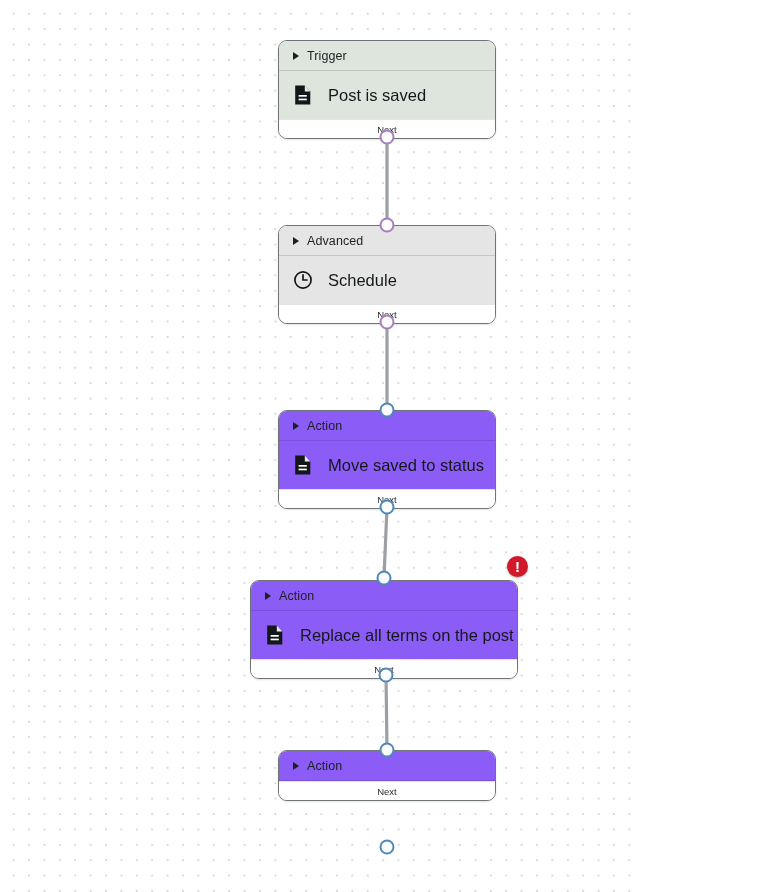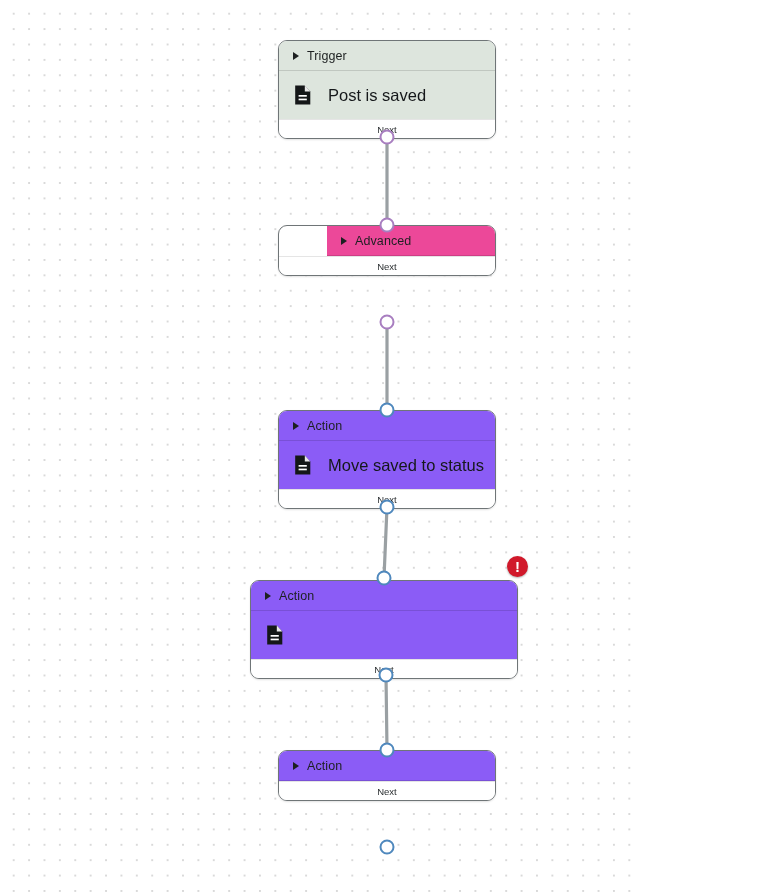--- a/index.html
+++ b/index.html
@@ -90,7 +90,7 @@
   .n-trigger  .node-header,
   .n-trigger  .node-body  { background: #dde5dd; }
   .n-advanced .node-header,
-  .n-advanced .node-body  { background: #ec4899; margin-left: 48px; }
+  .n-advanced .node-body  { background: #e5e5e5; }
   .n-action   .node-header,
   .n-action   .node-body  { background: #8b5cf6; }
 

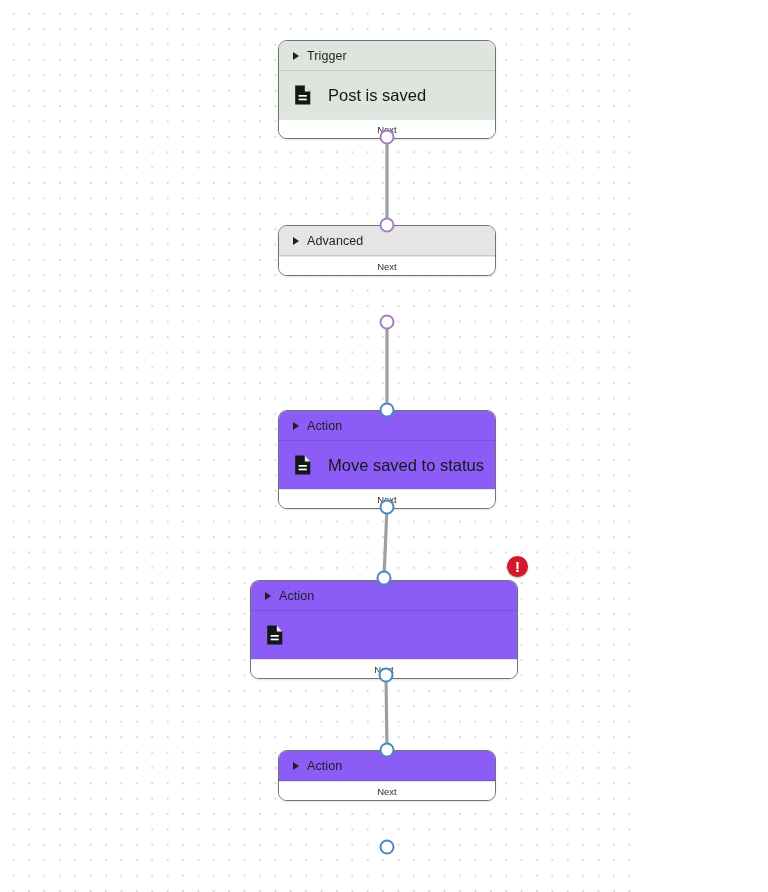--- a/index.html
+++ b/index.html
@@ -164,6 +164,13 @@
           <span class="disclosure"></span>
           <span>Advanced</span>
         </div>
+        <div class="node-body">
+  <svg class="icon" viewBox="0 0 20 22">
+    <circle cx="10" cy="11" r="8.1" fill="none" stroke="#141718" stroke-width="1.7"></circle>
+    <path d="M10 5.9 V11 h4.0" fill="none" stroke="#141718" stroke-width="1.7" stroke-linecap="round" stroke-linejoin="round"></path>
+  </svg>
+<span class="node-title">Schedule</span>
+        </div>
         <div class="node-footer">
           <span>Next</span>
         </div>

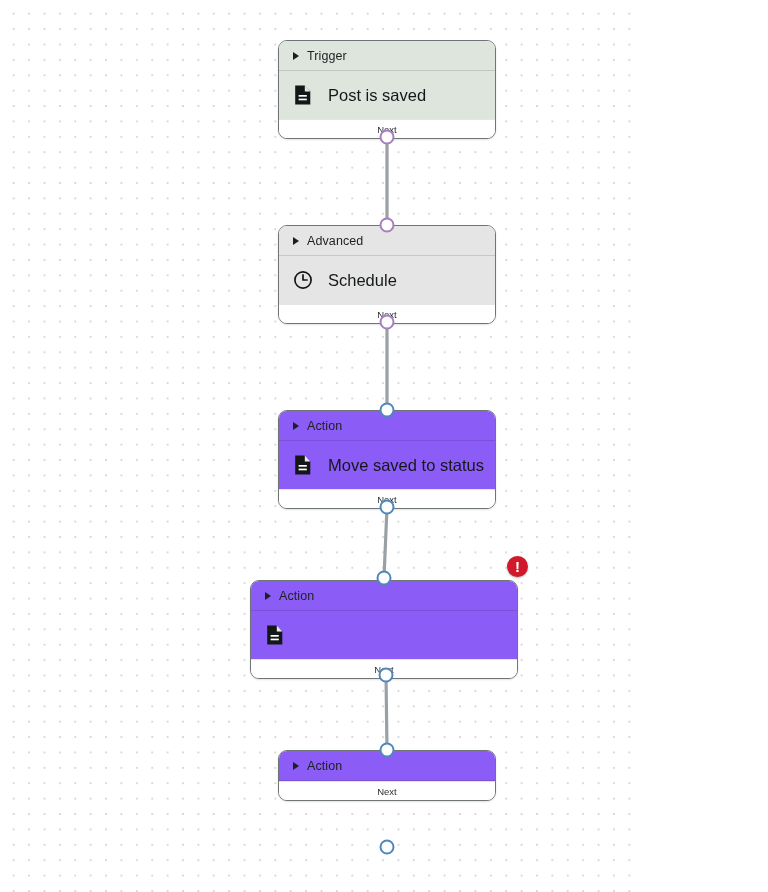--- a/index.html
+++ b/index.html
@@ -205,6 +205,7 @@
     <rect x="5.6" y="11.0" width="8.2" height="1.7" fill="#ffffff"></rect>
     <rect x="5.6" y="14.6" width="8.2" height="1.7" fill="#ffffff"></rect>
   </svg>
+<span class="node-title">Replace all terms on the post</span>
         </div>
         <div class="node-footer">
           <span>Next</span>

